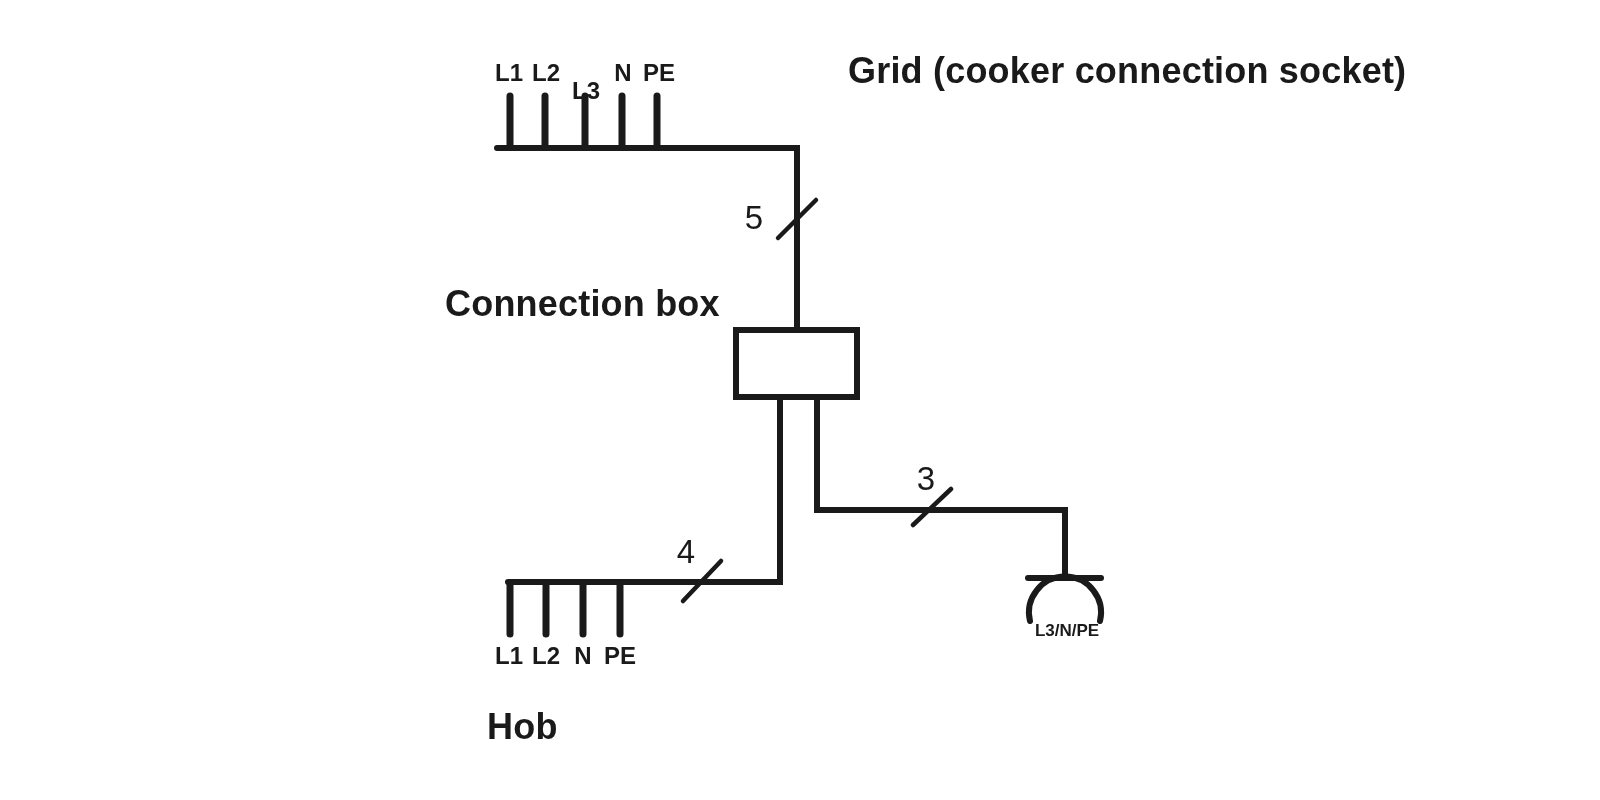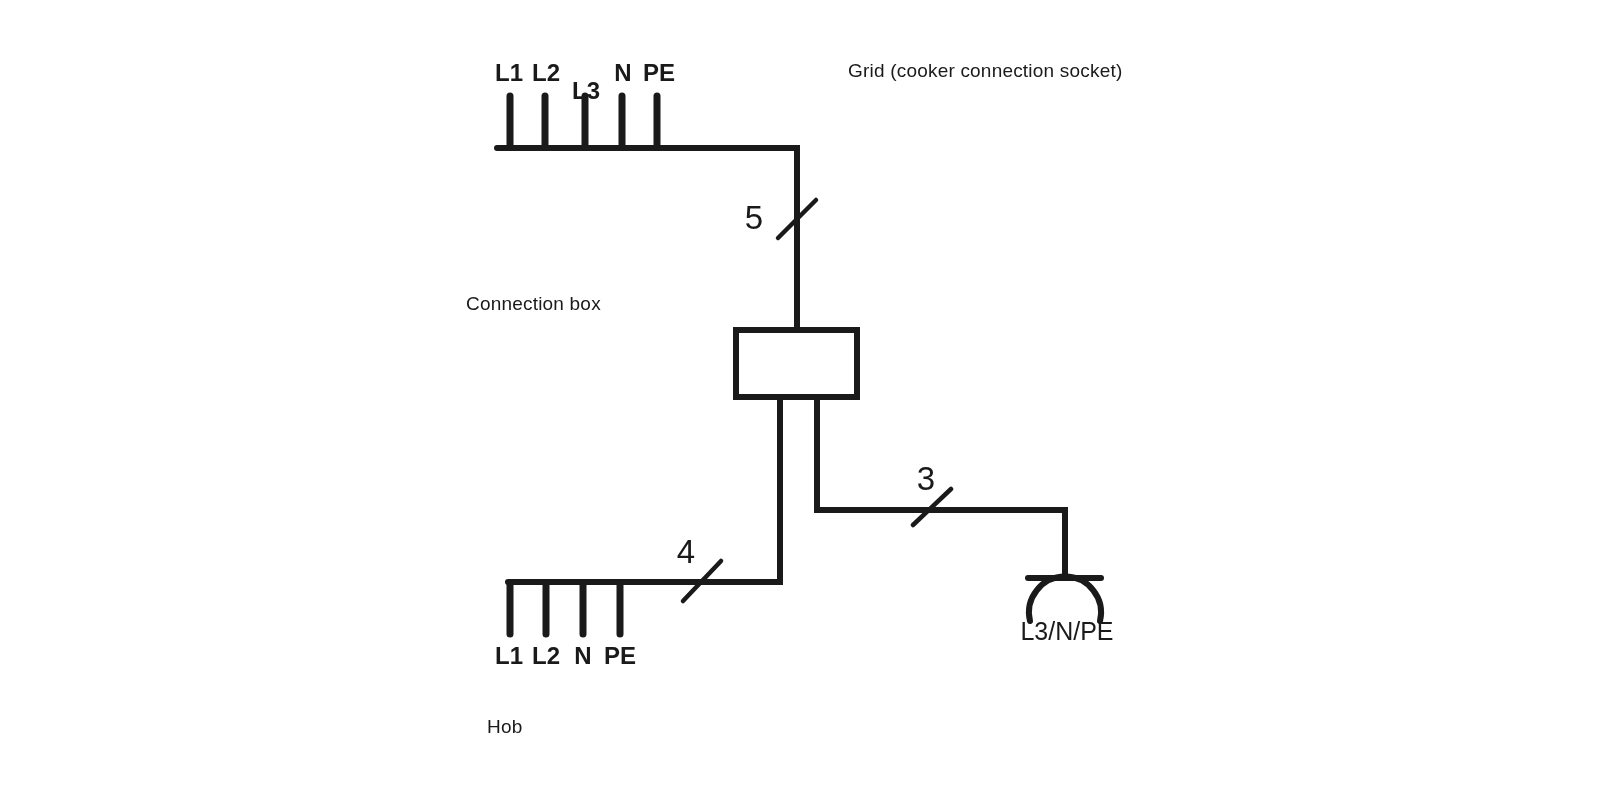--- a/index.html
+++ b/index.html
@@ -29,8 +29,8 @@
     color: var(--line-color);
   }
   .main-label {
-    font-size: 19px;
-    font-weight: 400;
+    font-size: 36px;
+    font-weight: 700;
     letter-spacing: 0.2px;
     line-height: 32px;
   }

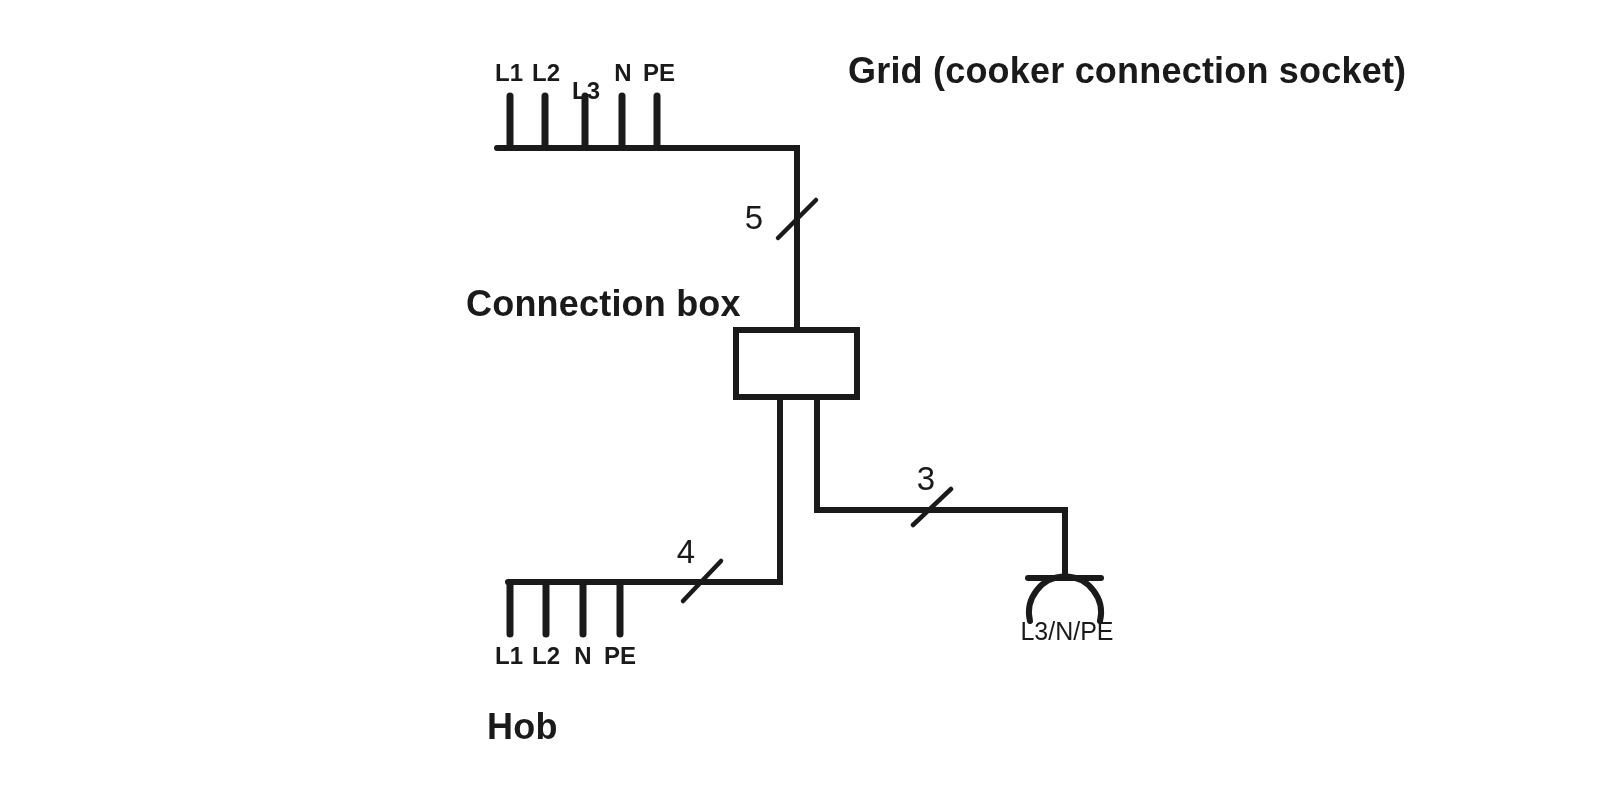--- a/index.html
+++ b/index.html
@@ -104,7 +104,7 @@
   <span class="label count-label" style="left:926px; top:464px;">3</span>
 
   <span class="label main-label" style="left:848px; top:55px;">Grid (cooker connection socket)</span>
-  <span class="label main-label" style="left:466px; top:288px;">Connection box</span>
+  <span class="label main-label" style="left:445px; top:288px;">Connection box</span>
   <span class="label main-label" style="left:487px; top:711px;text-align:center;">Hob</span>
   <span class="label socket-label" style="left:1067px; top:618px;">L3/N/PE</span>
 

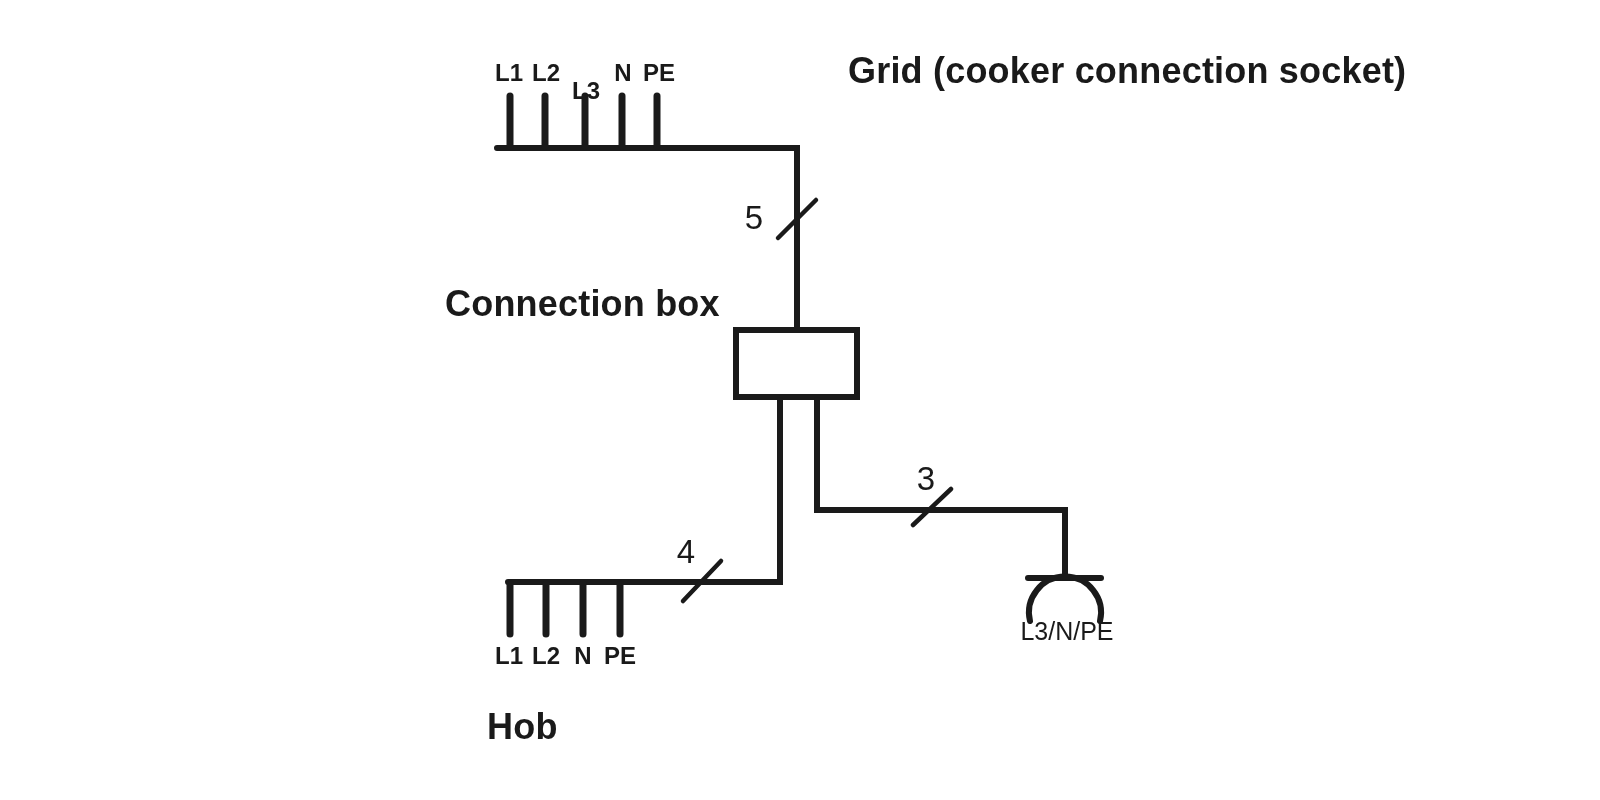--- a/index.html
+++ b/index.html
@@ -41,8 +41,8 @@
     transform: translateX(-50%);
   }
   .socket-label {
-    font-size: 25px;
-    font-weight: normal;
+    font-size: 17px;
+    font-weight: bold;
     line-height: 26px;
     transform: translateX(-50%);
   }

